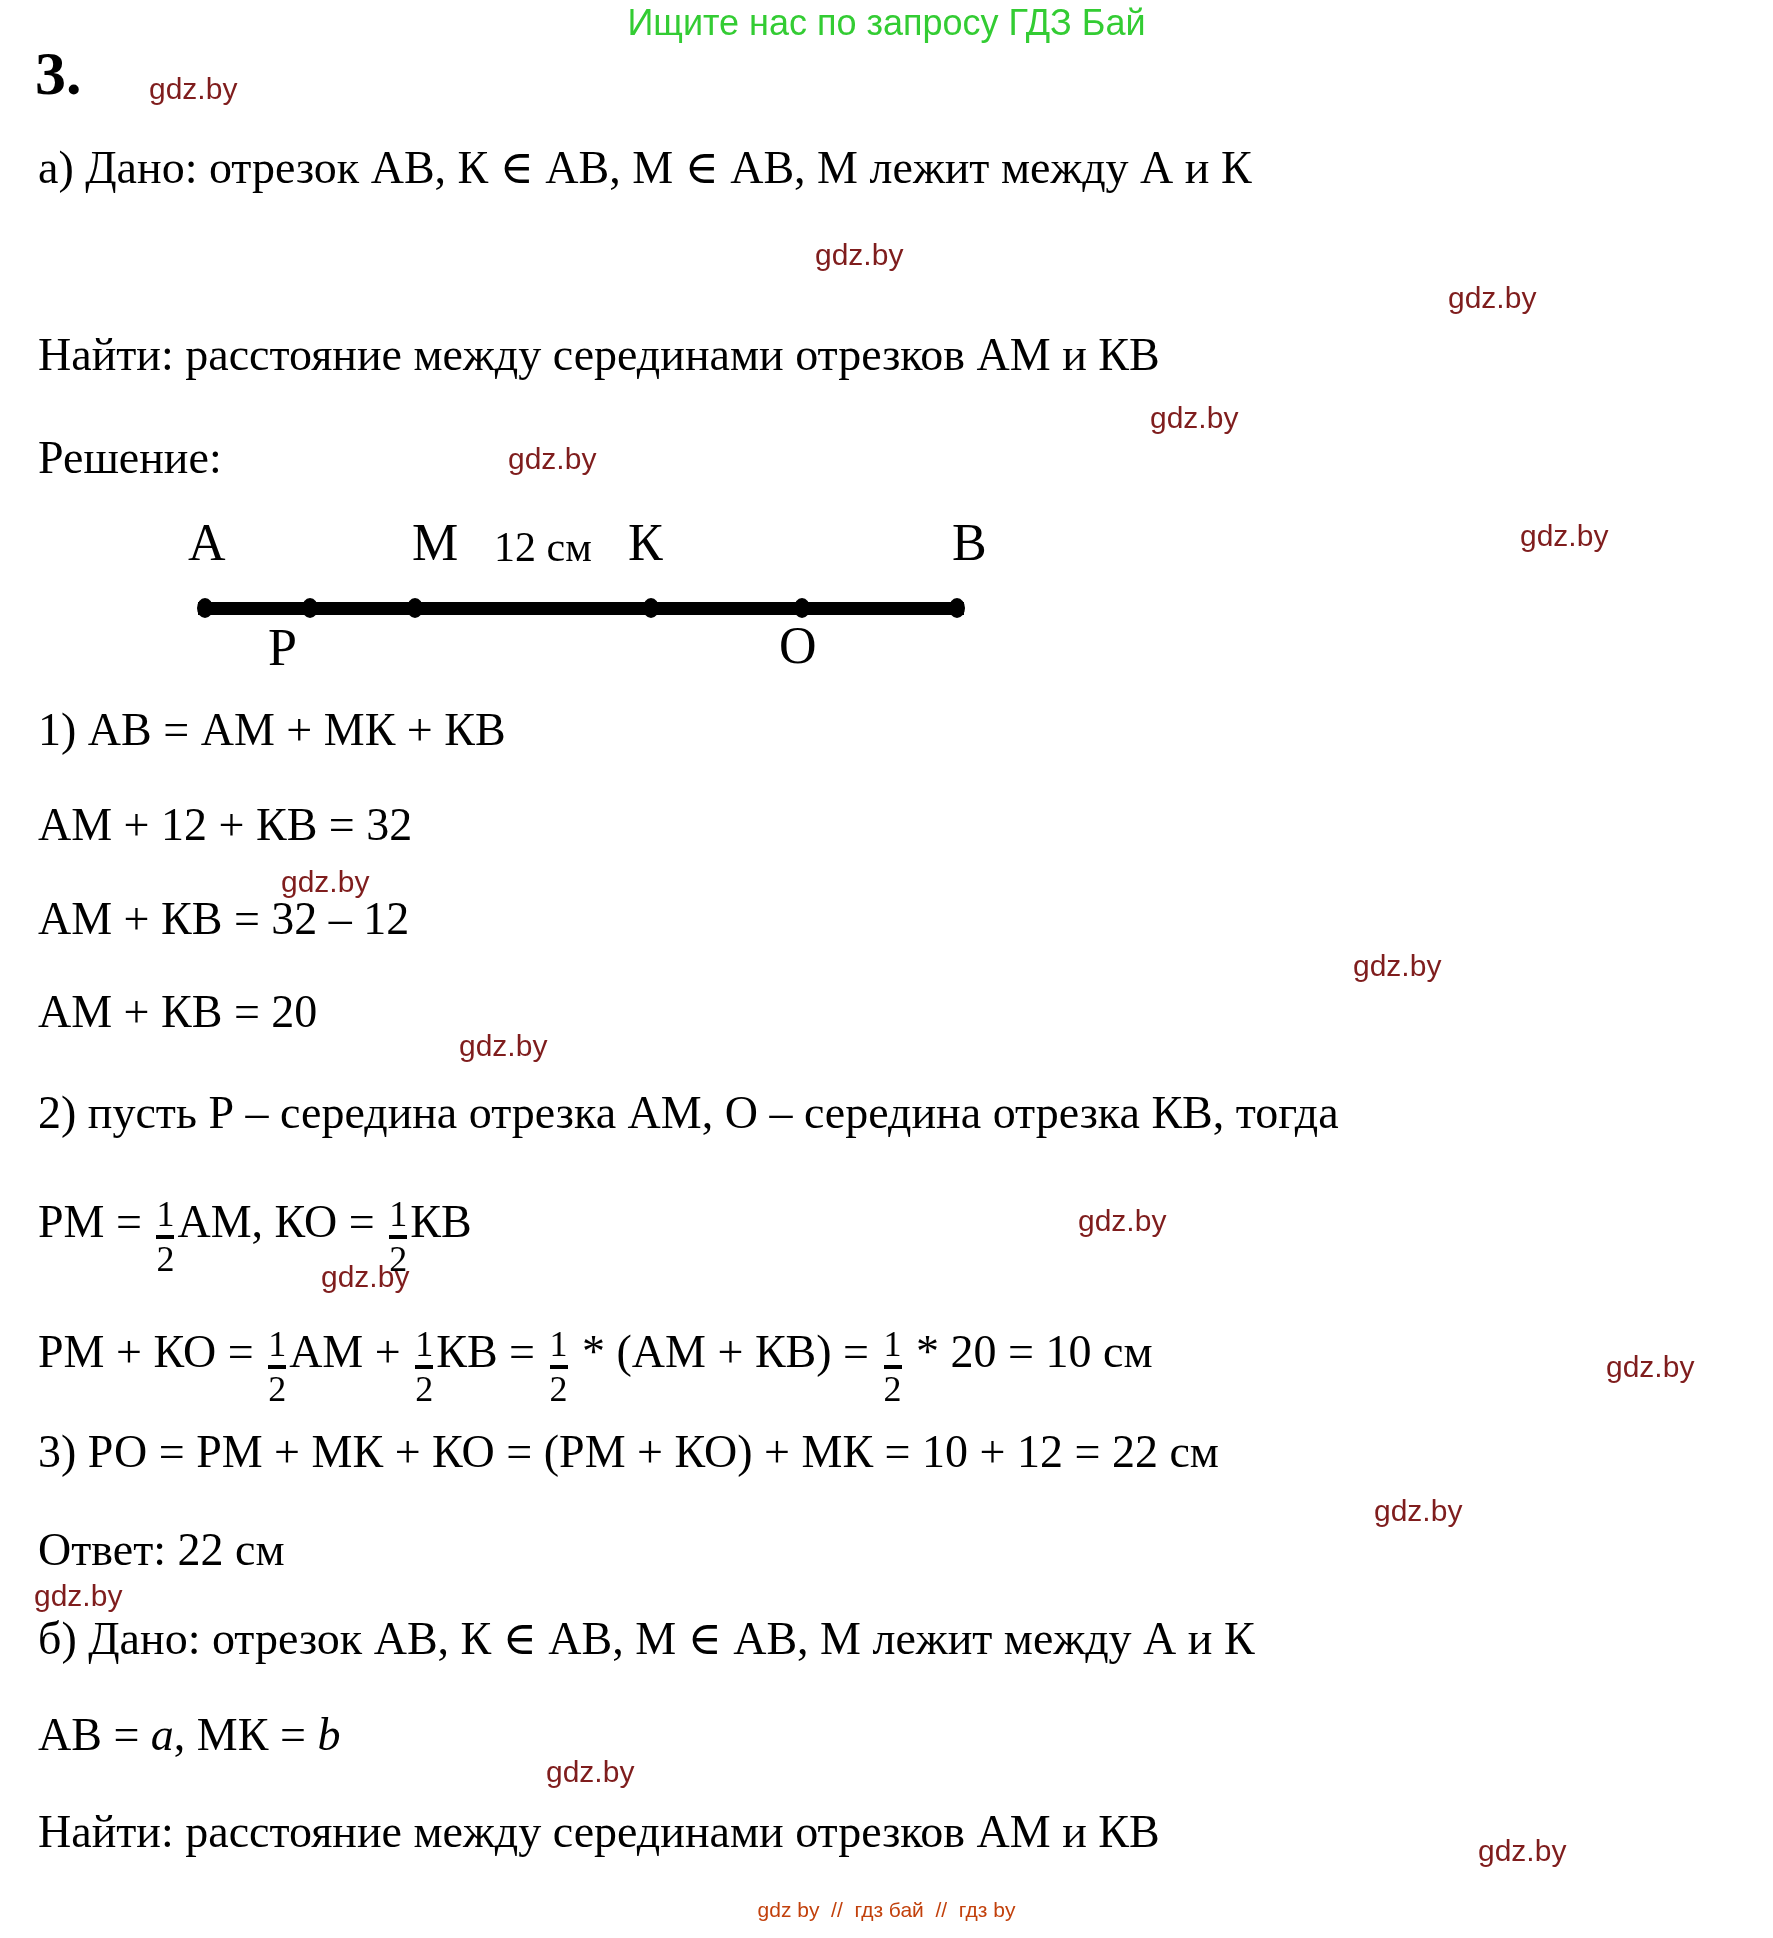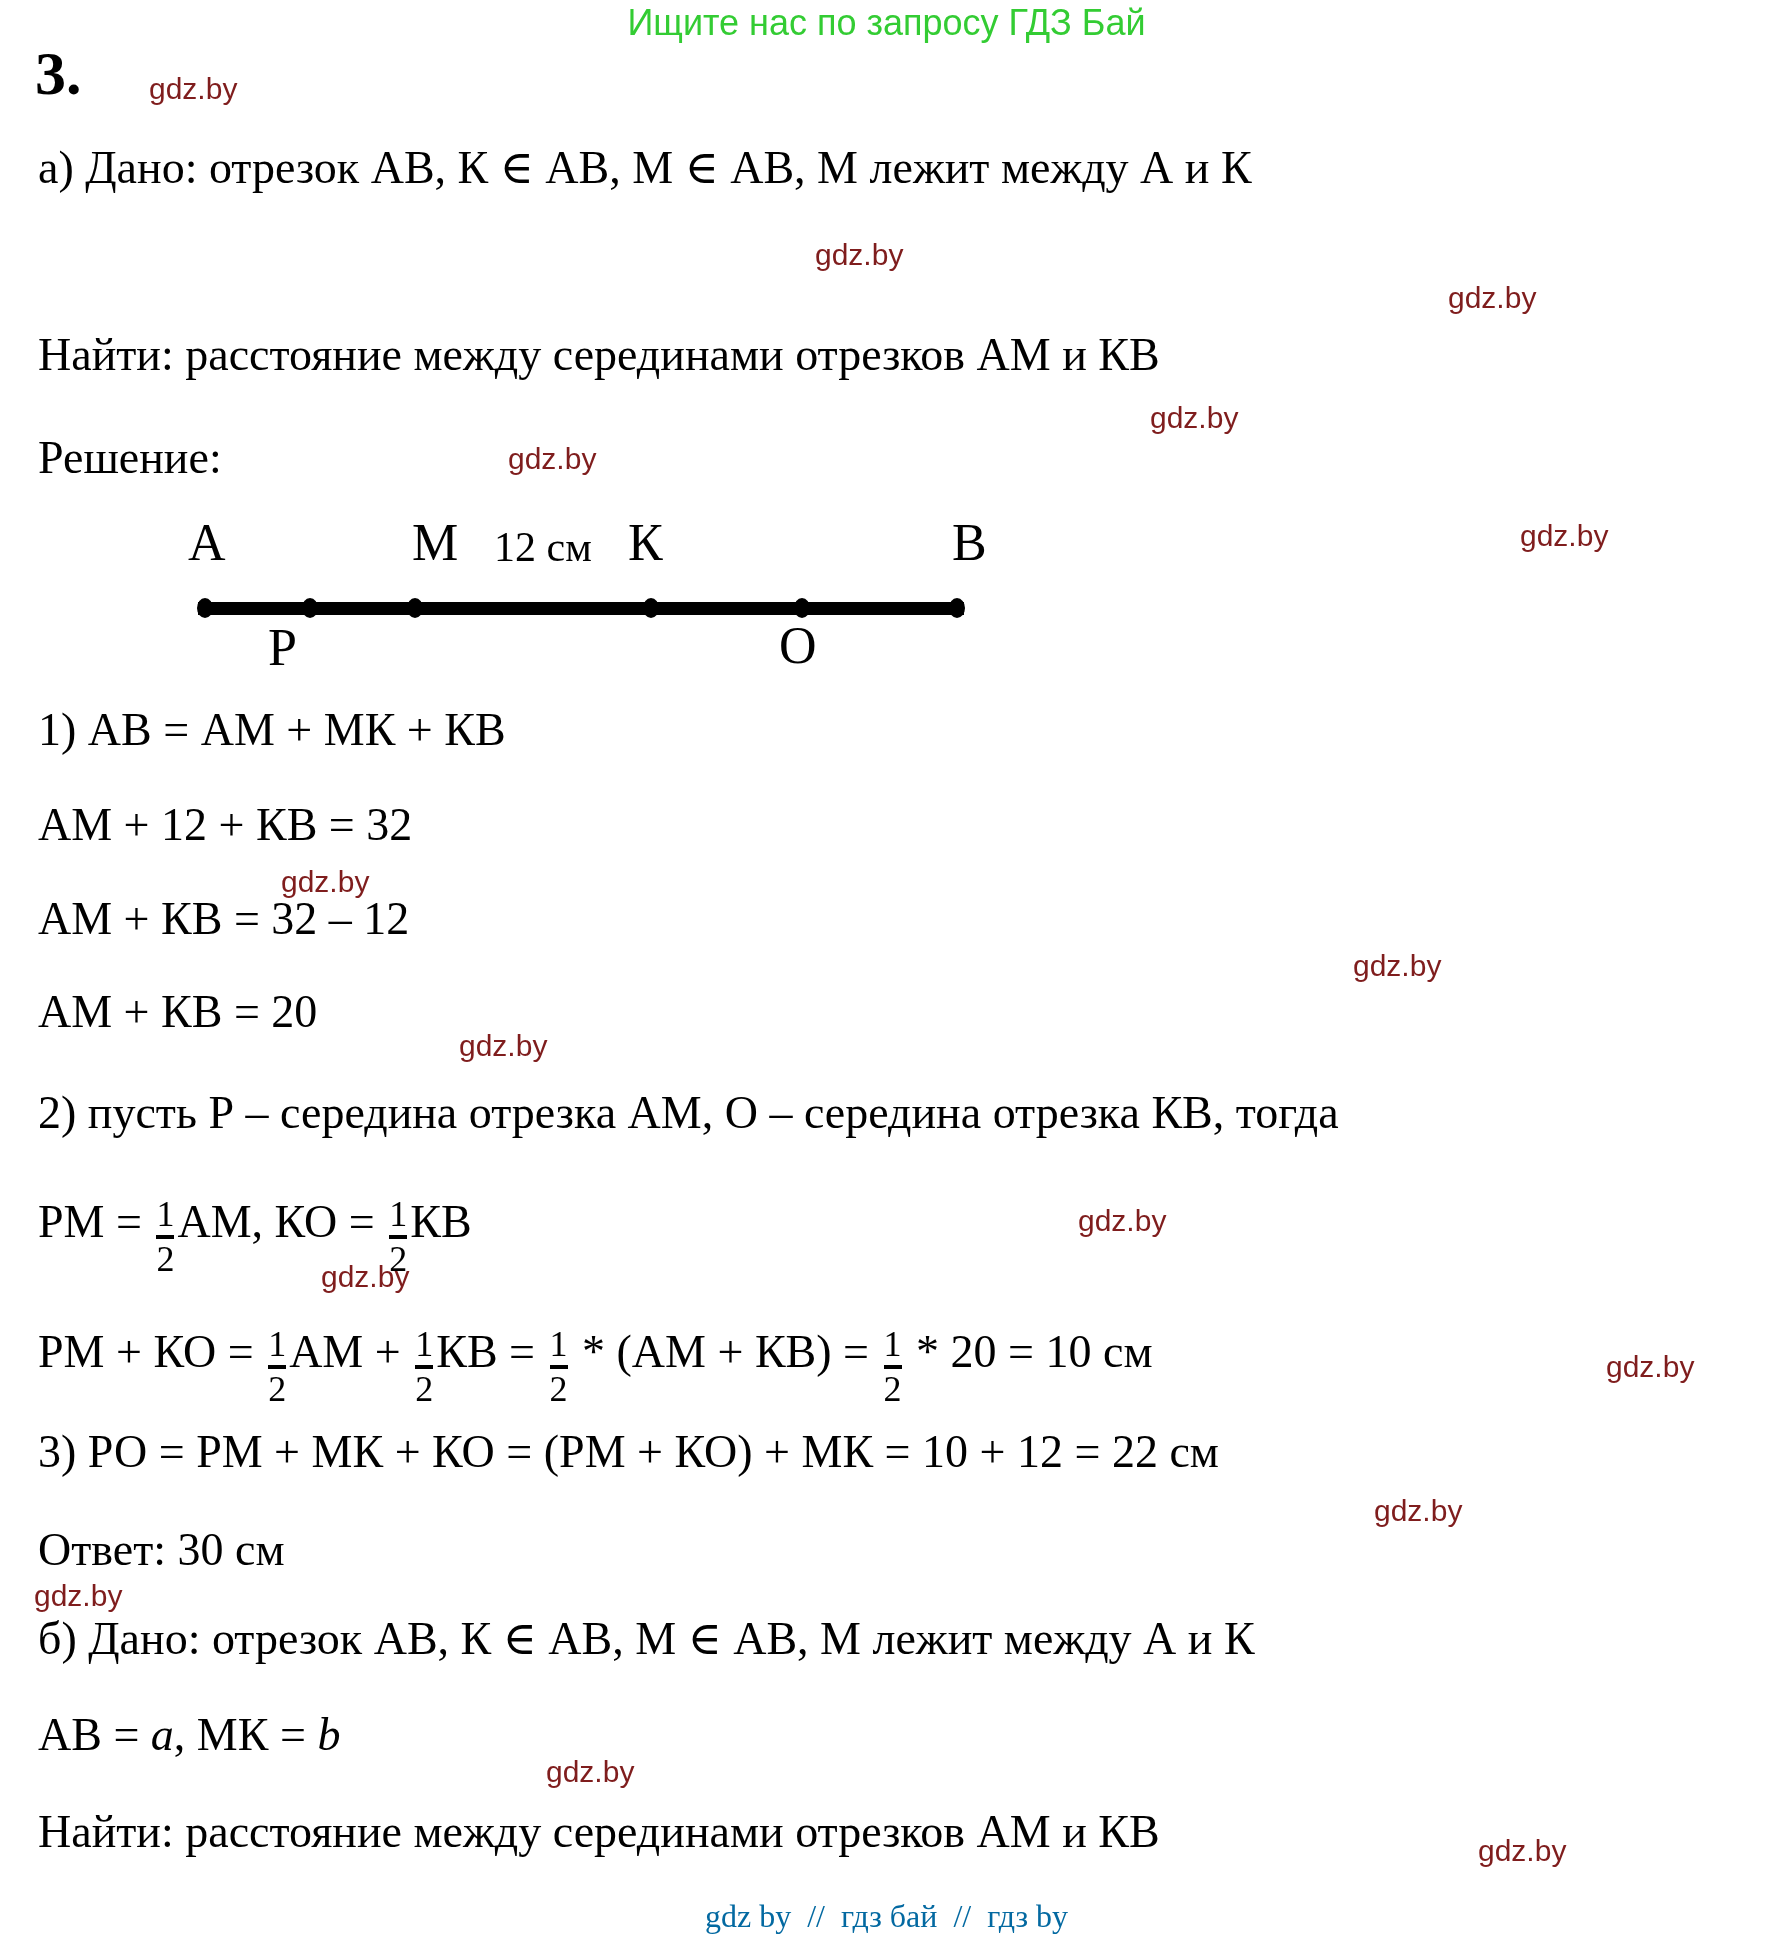--- a/index.html
+++ b/index.html
@@ -88,7 +88,7 @@
   </div>
 
   <div class="tl" style="left:38px;top:1429px">3) РО = РМ + МК + КО = (РМ + КО) + МК = 10 + 12 = 22 см</div>
-  <div class="tl" style="left:38px;top:1527px">Ответ: 30 см</div>
+  <div class="tl" style="left:38px;top:1527px">Ответ: 22 см</div>
 
   <div class="tl" style="left:38px;top:1616px">б) Дано: отрезок АВ, К ∈ АВ, М ∈ АВ, М лежит между А и К</div>
   <div class="tl" style="left:38px;top:1712px">

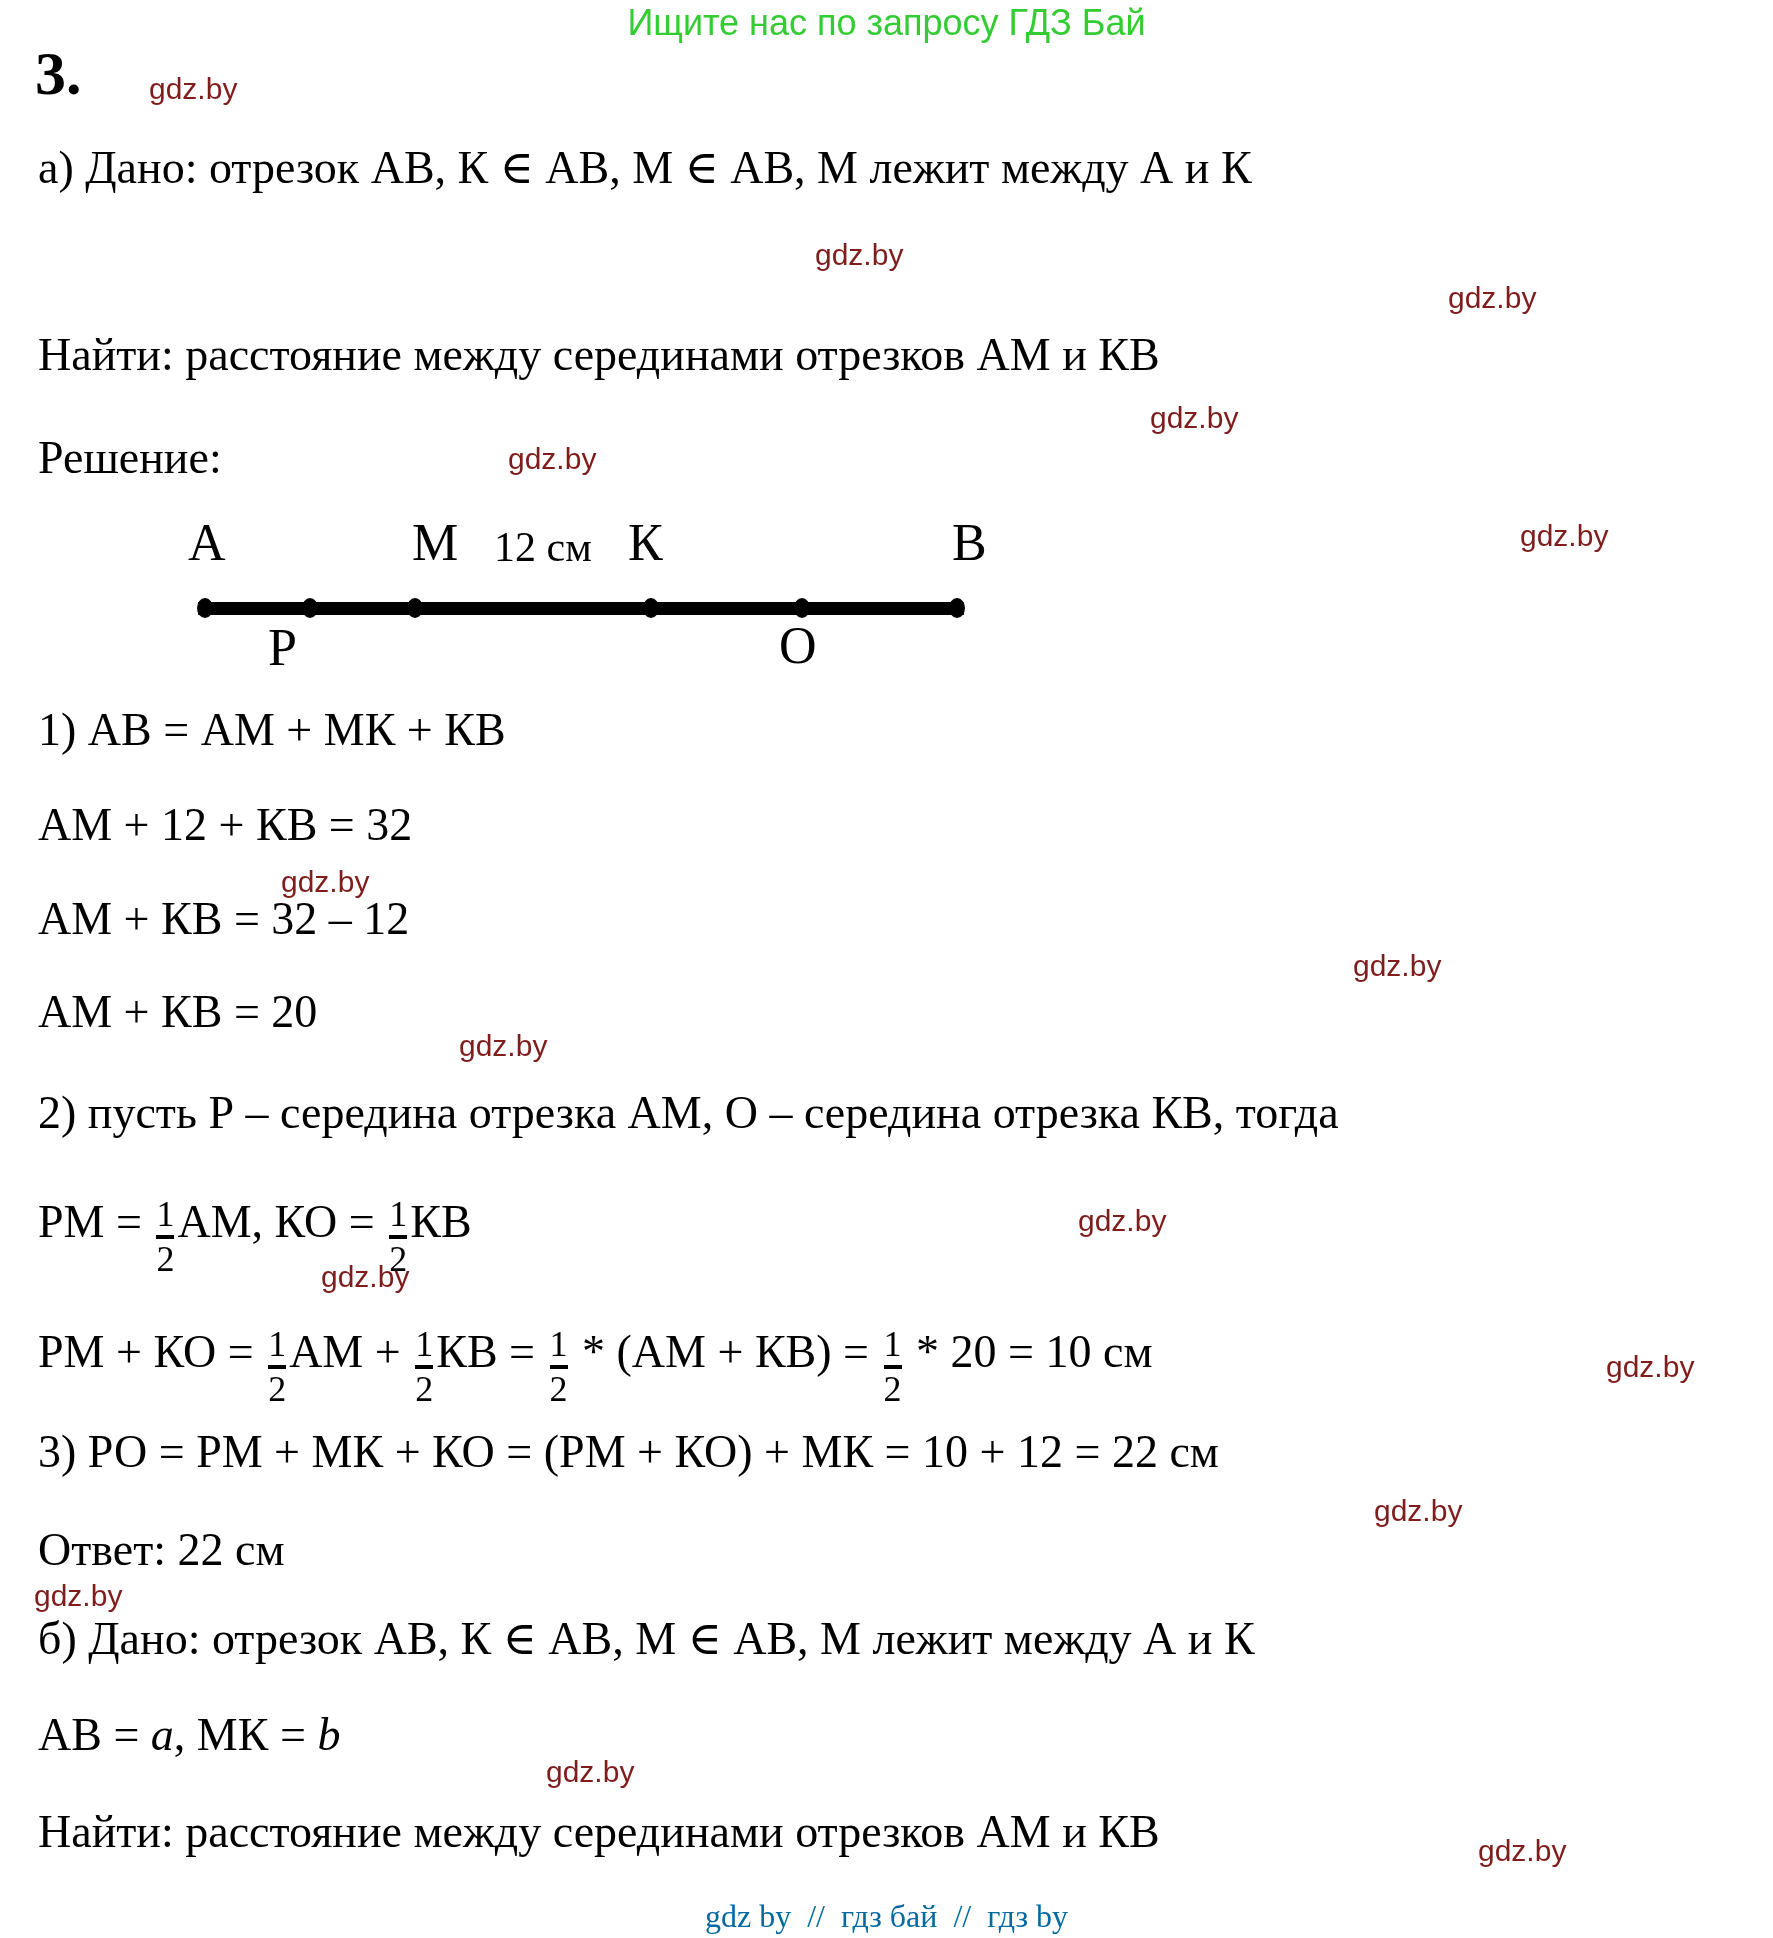--- a/index.html
+++ b/index.html
@@ -24,8 +24,8 @@
   .dot{position:absolute;width:16px;height:20px;border-radius:50%;background:#000;top:88px;}
   .it{font-style:italic;}
   .footer{position:absolute;top:1898px;left:0;right:0;text-align:center;
-          font-family:Liberation Serif, serif;
-          font-size:32px;color:#0369a1;white-space:pre;}
+          font-family:Liberation Sans, sans-serif;
+          font-size:21px;color:#c2410c;white-space:pre;}
 </style>
 </head>
 <body>

